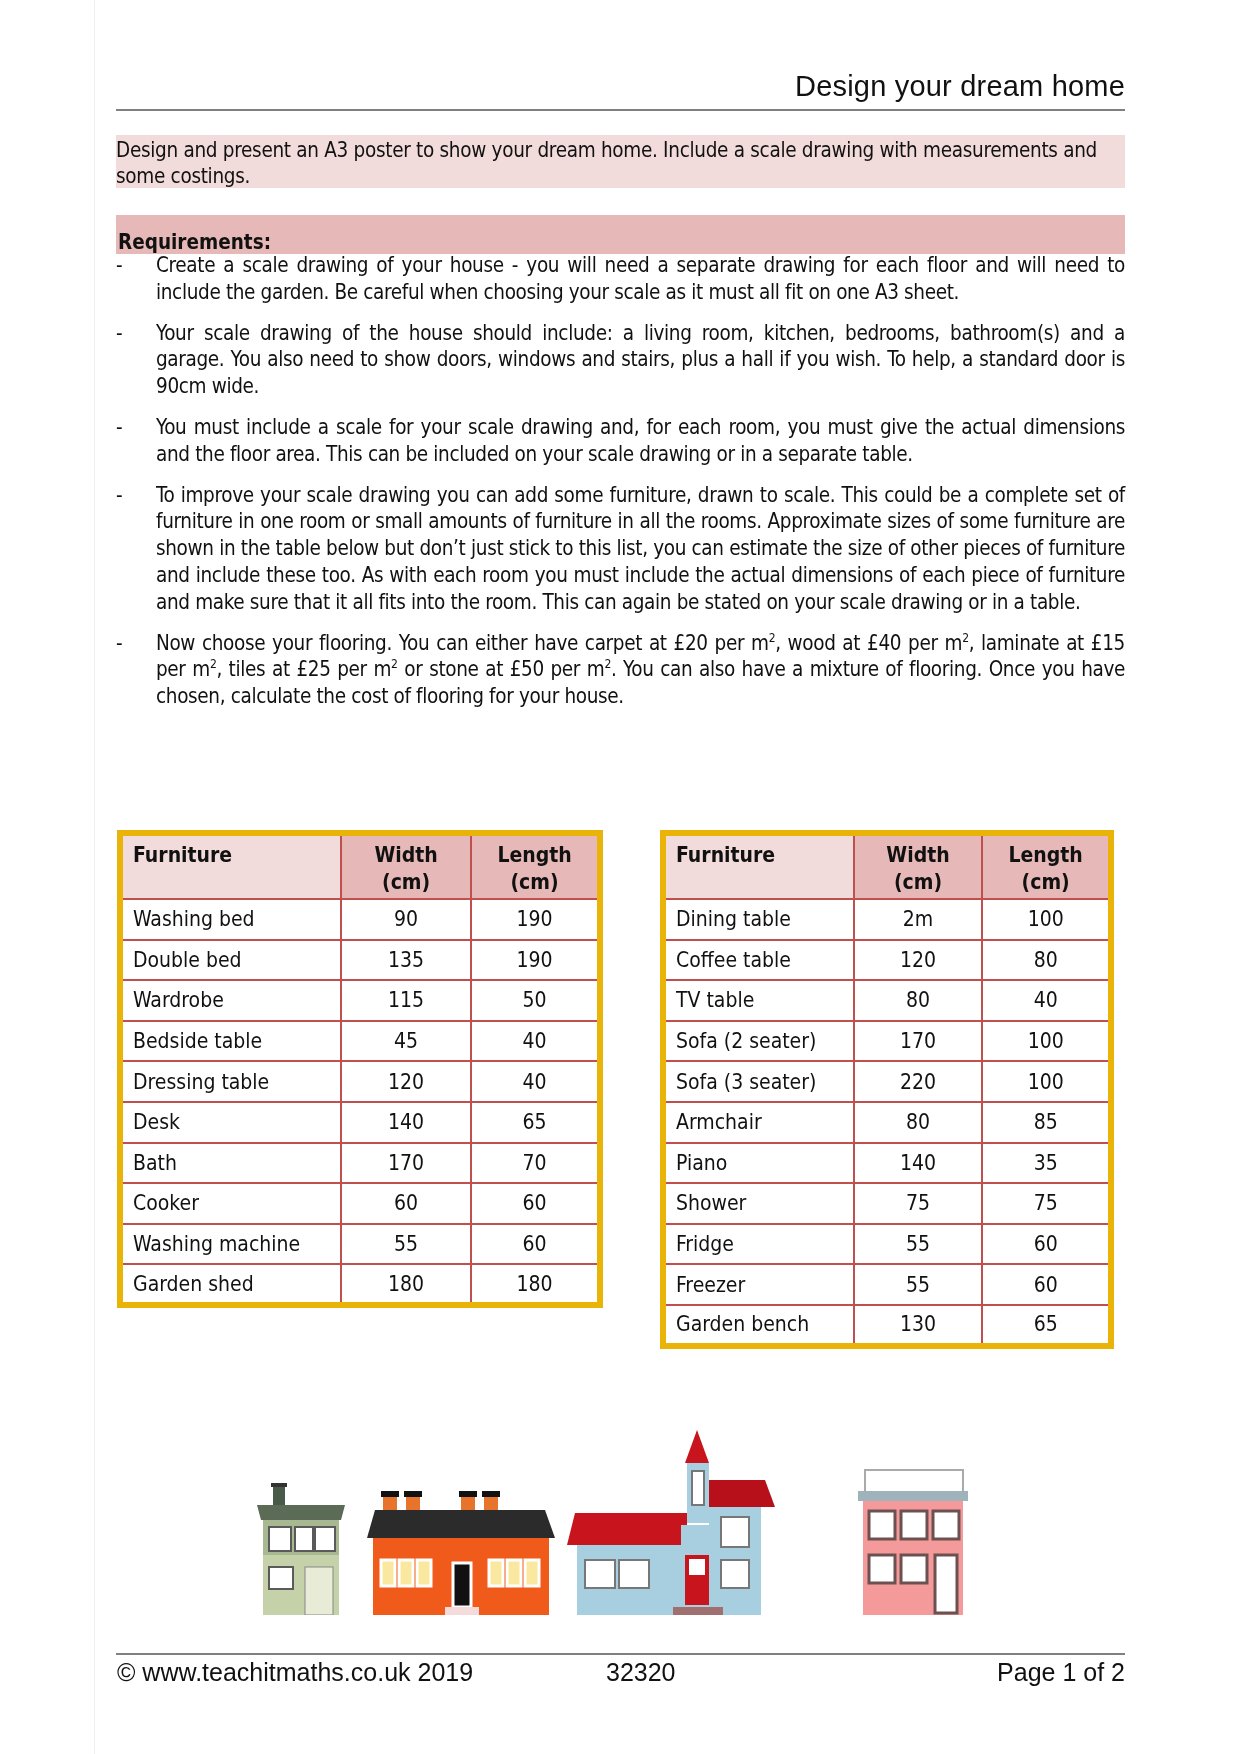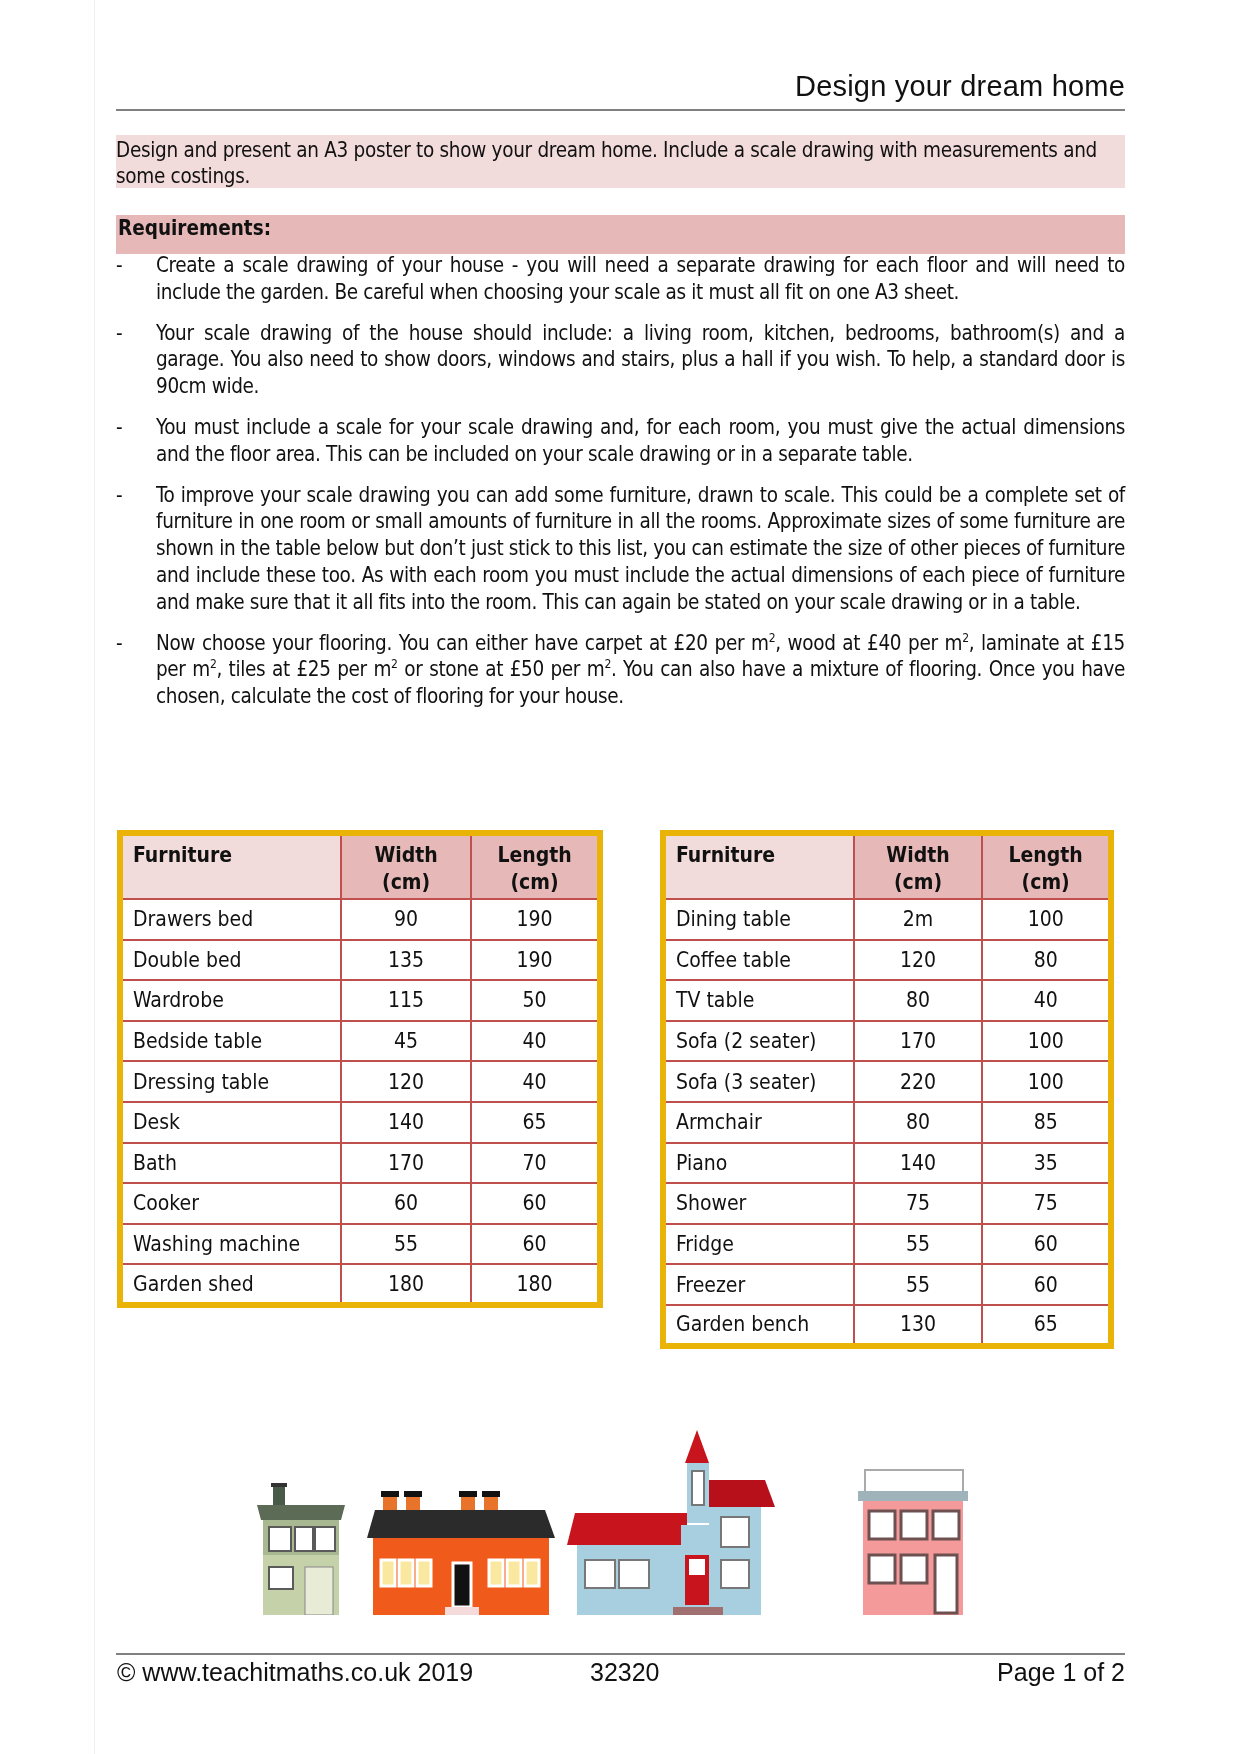--- a/index.html
+++ b/index.html
@@ -13,7 +13,7 @@
            box-sizing:border-box; padding:2px 0; font-size:20.5px; line-height:26px; letter-spacing:-0.3px;
            transform-origin:left top; }
   .req-bar { position:absolute; left:116px; top:215px; width:1009px; height:39px; background:#e6b9b8;
-             box-sizing:border-box; padding:1px 2px; font-size:20.5px; font-weight:bold; line-height:25px; }
+             box-sizing:border-box; padding:15px 2px; font-size:20.5px; font-weight:bold; line-height:25px; }
   .bullets { position:absolute; left:116px; top:252px; width:1009px; }
   .bullet { position:relative; padding-left:40px; font-size:20.5px; line-height:26.8px; text-align:justify;
             letter-spacing:-0.35px; margin-bottom:14px; }

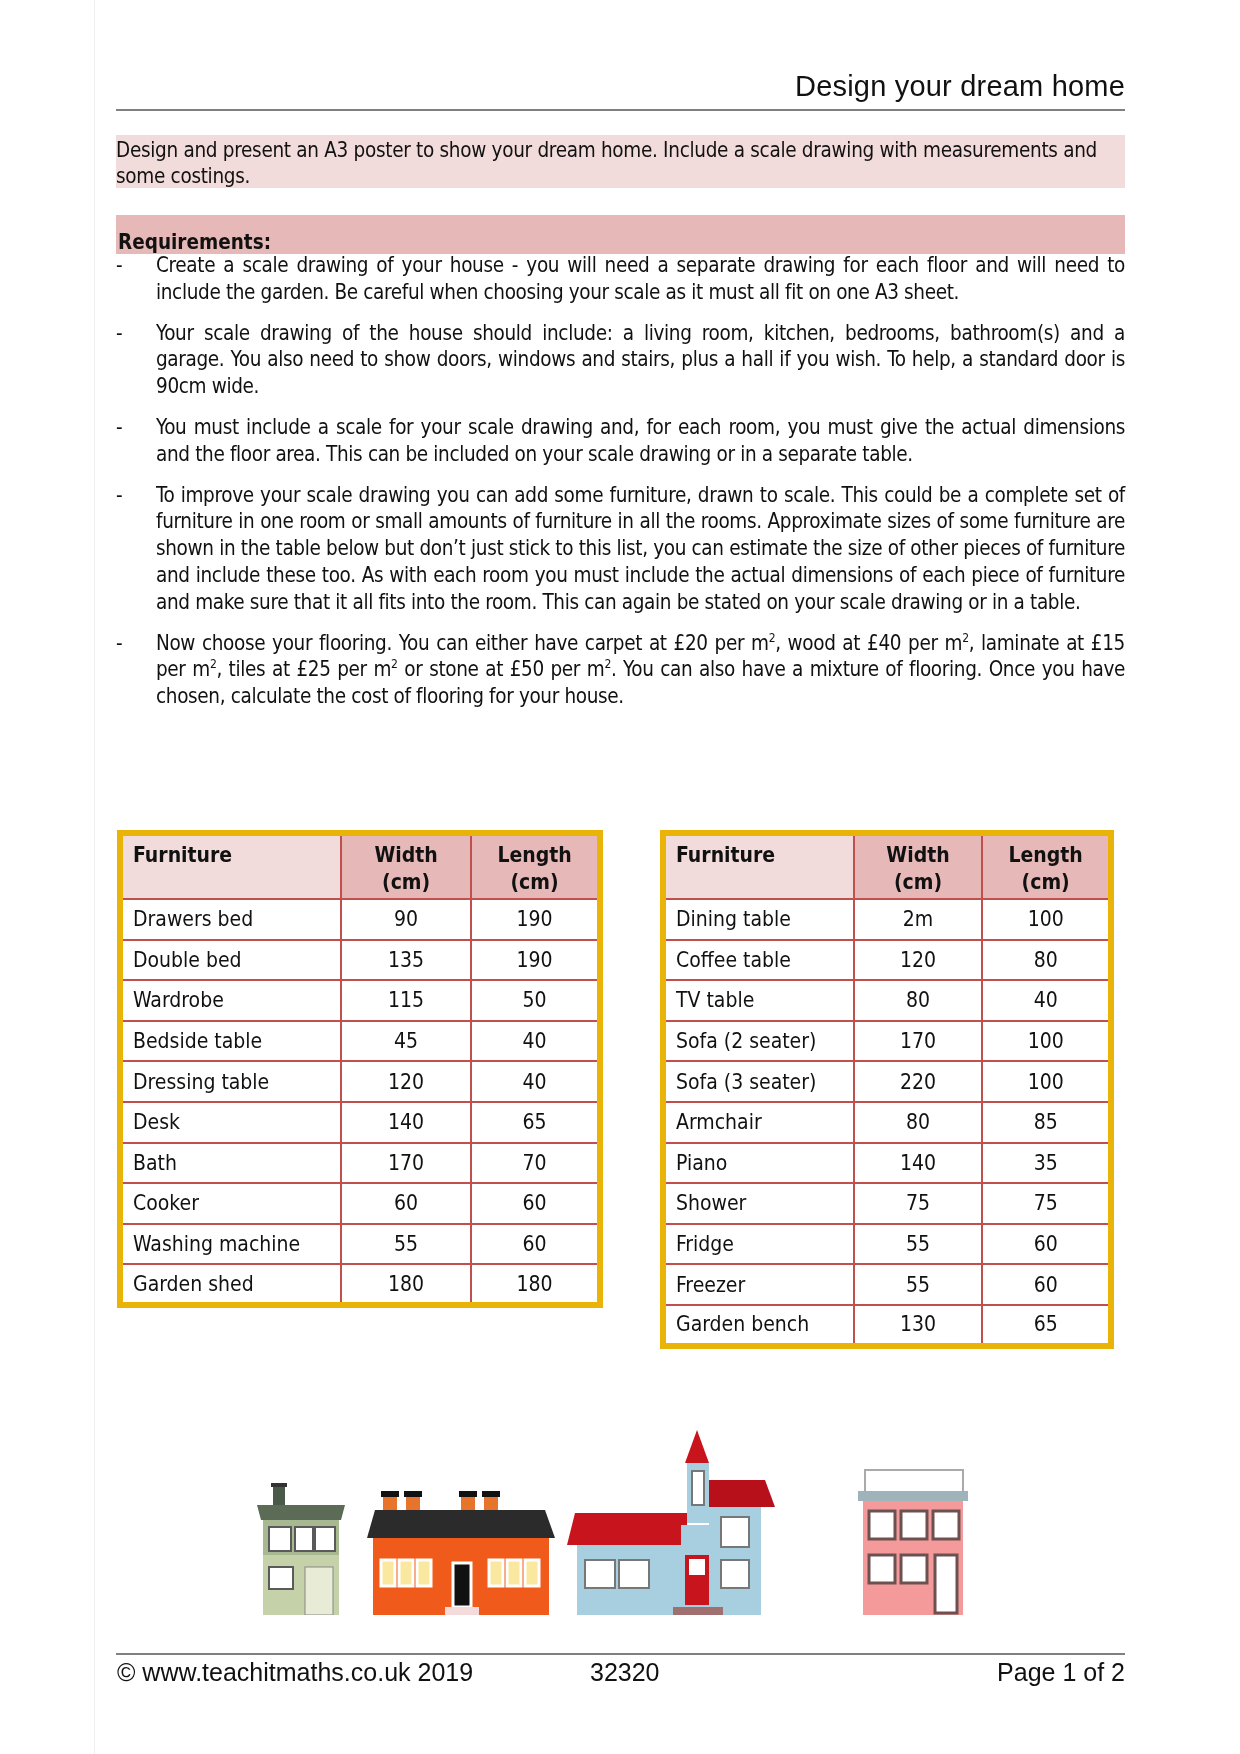--- a/index.html
+++ b/index.html
@@ -85,7 +85,7 @@
   </thead>
   <tbody id="tbody-left">
       <tr>
-        <td>Drawers bed</td>
+        <td>Washing bed</td>
         <td class="num">90</td>
         <td class="num">190</td>
       </tr>

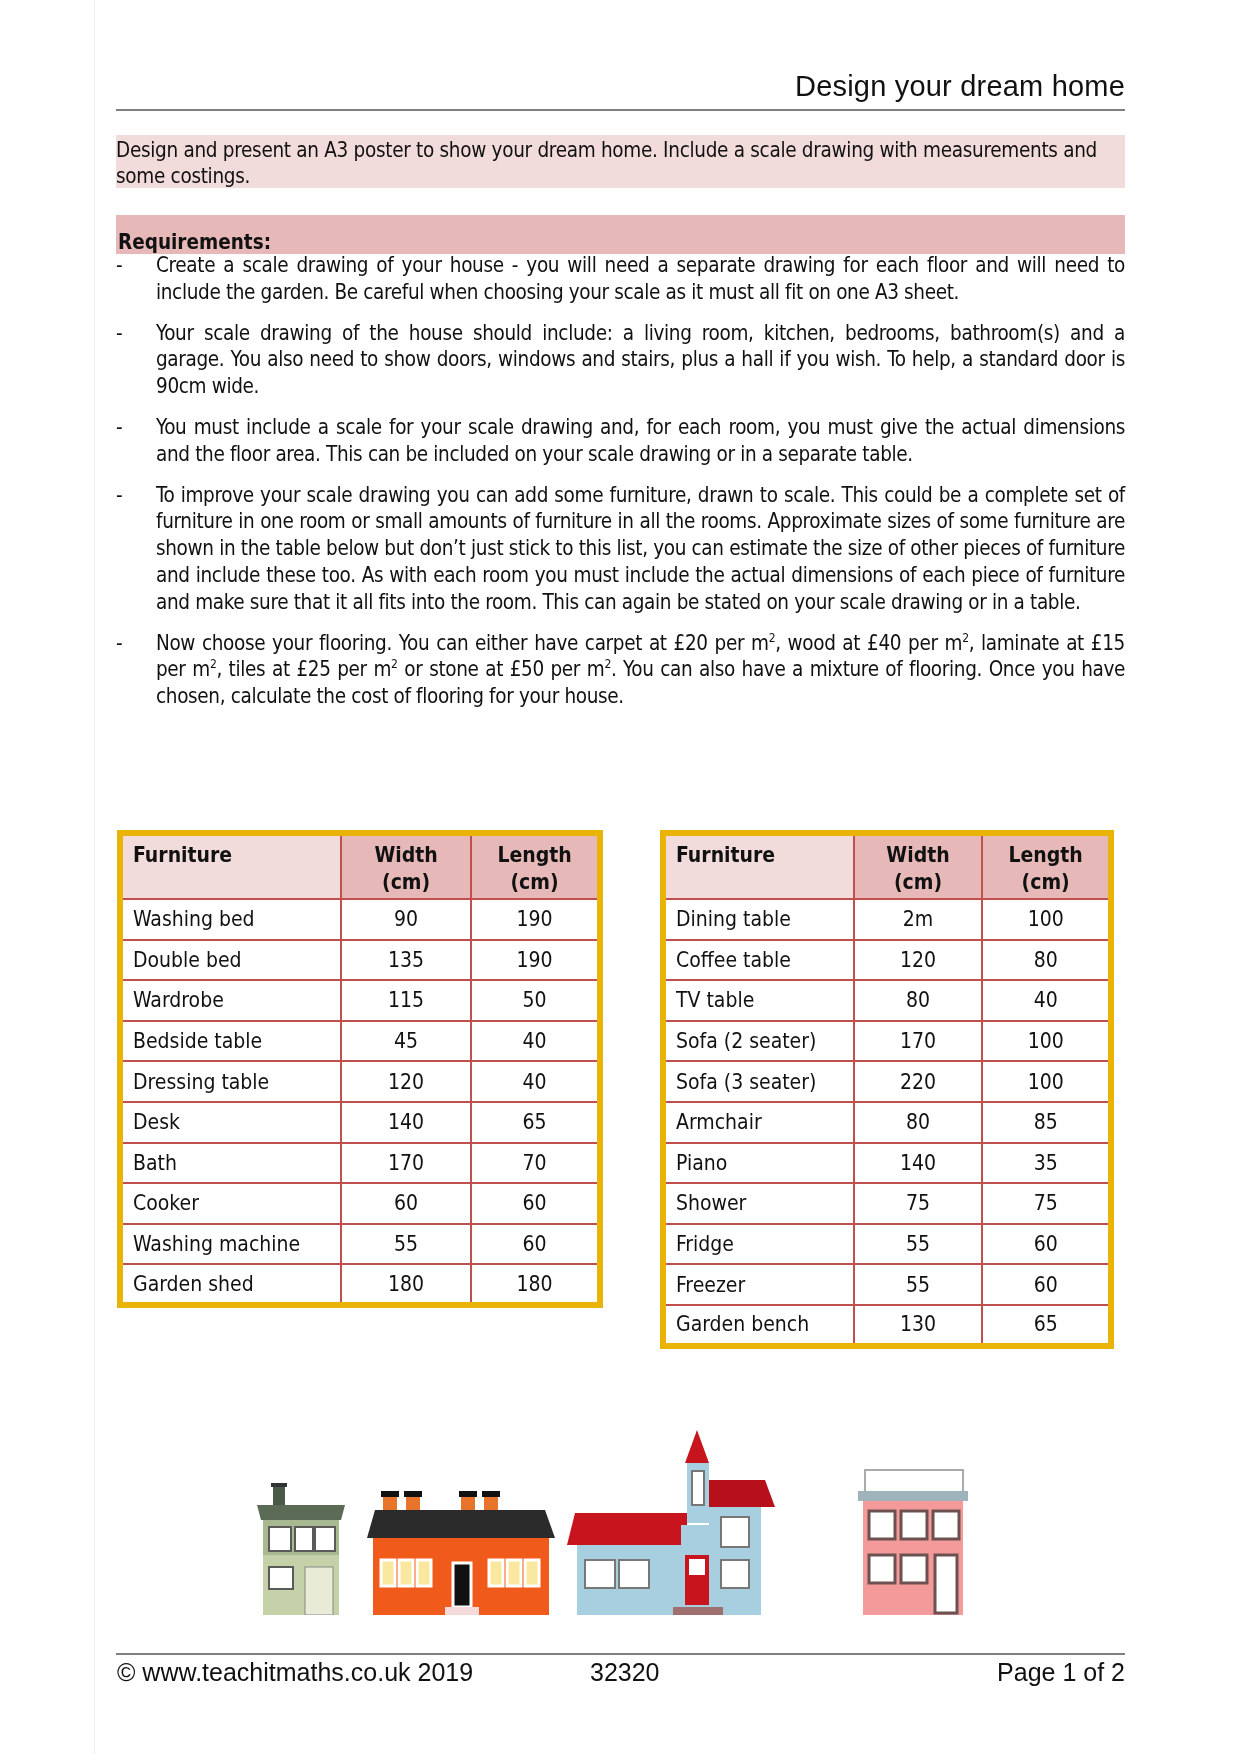--- a/index.html
+++ b/index.html
@@ -32,7 +32,7 @@
   .ftr-rule { position:absolute; left:116px; top:1653px; width:1009px; height:2px; background:#808080; }
   .ftr { position:absolute; top:1658px; font-family:"Liberation Sans", sans-serif; font-size:25px; color:#111; }
   .ftr-left { left:117px; }
-  .ftr-mid { left:590px;text-align:right; }
+  .ftr-mid { left:606px;text-align:right; }
   .ftr-right { right:115px; }
 </style>
 </head>

